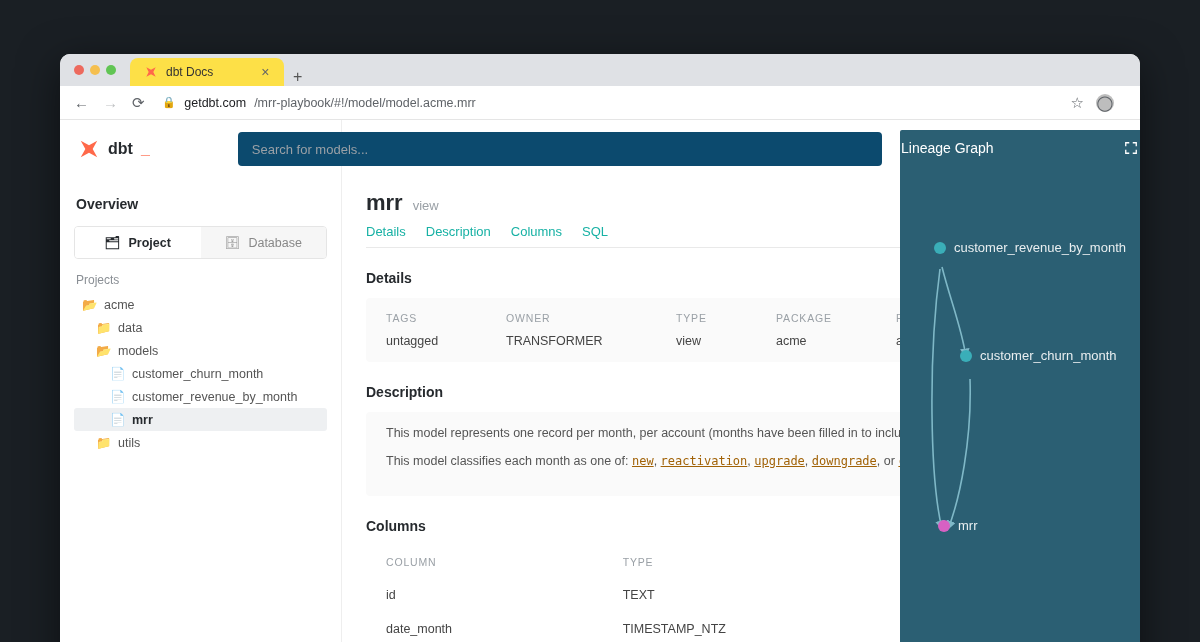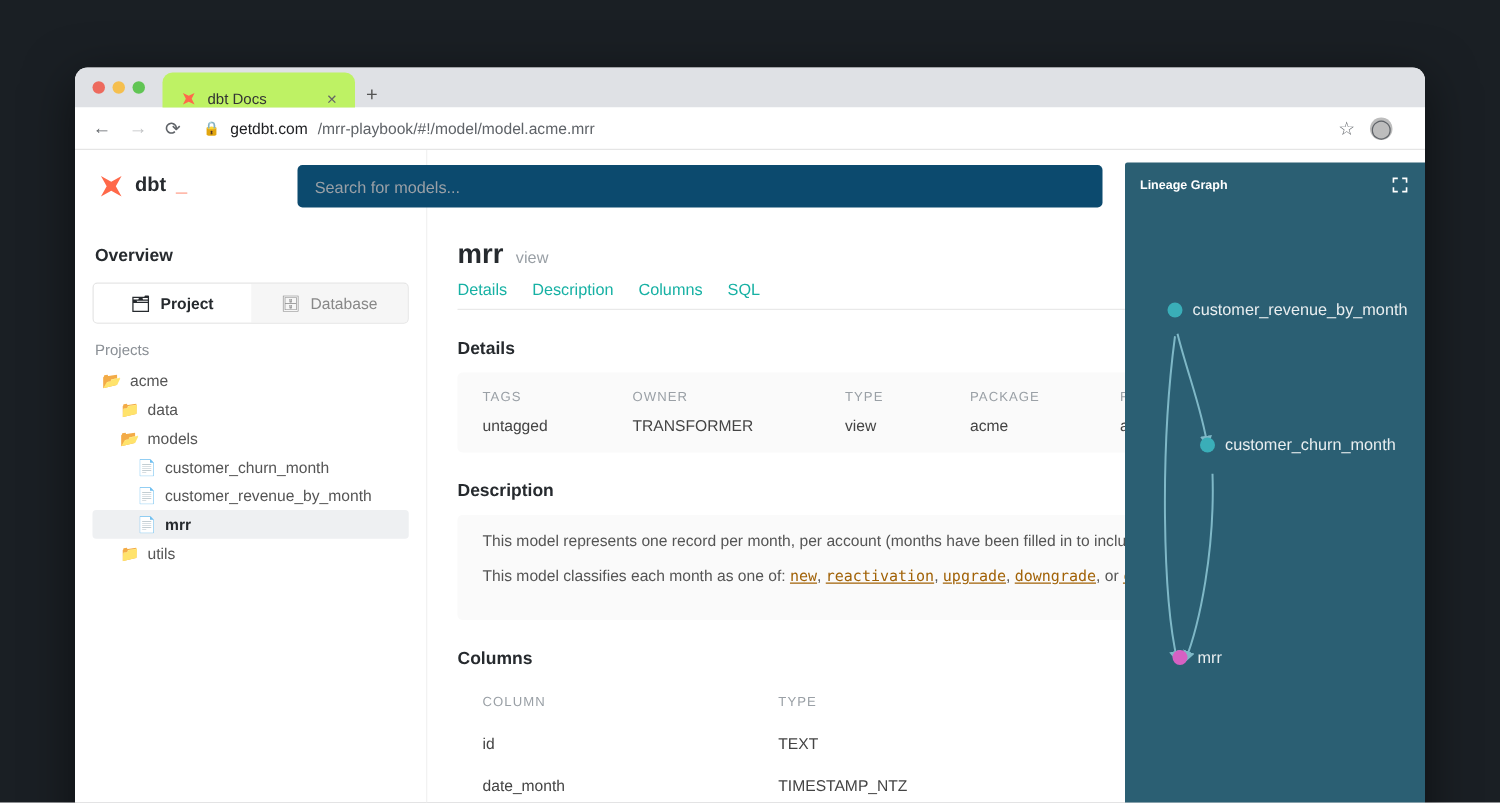--- a/index.html
+++ b/index.html
@@ -38,8 +38,8 @@
   .dot.yellow { background: #f5bf4f; }
   .dot.green { background: #61c554; }
   .tab {
-    display: flex; align-items: flex-end; gap: 8px;
-    background: #bef264;
+    display: flex; align-items: center; gap: 8px;
+    background: #fde047;
     height: 28px;
     padding: 0 14px;
     border-radius: 8px 8px 0 0;

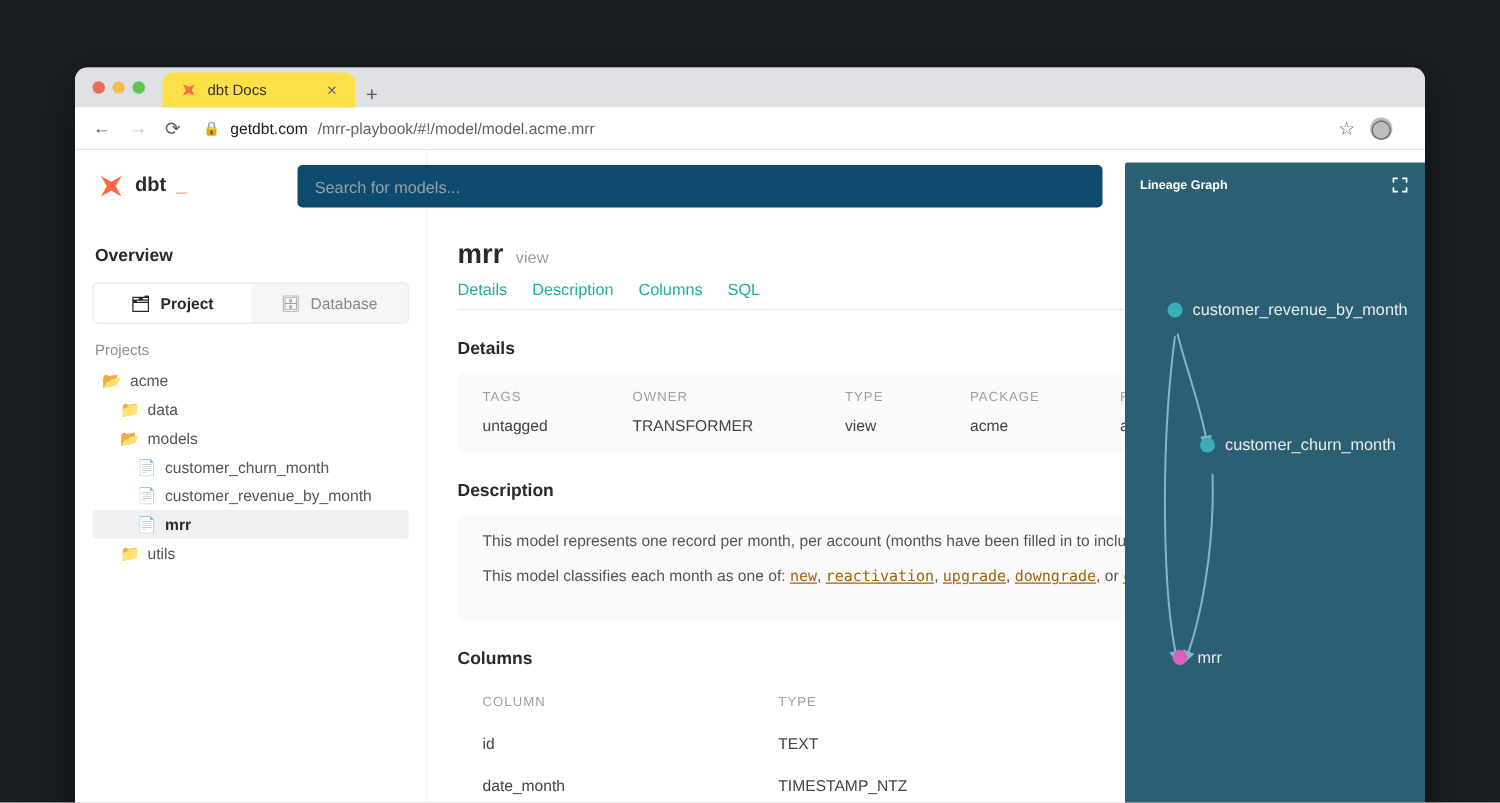--- a/index.html
+++ b/index.html
@@ -149,7 +149,7 @@
     color:#fff;
     border-top-left-radius:2px;
   }
-  .lineage-head { display:flex; align-items:center; justify-content:space-between; padding:10px 12px; font-size:10px; font-weight:700; }
+  .lineage-head { display:flex; align-items:center; justify-content:space-between; padding:10px 1px; font-size:14px; font-weight:400; }
   .expand-icon { width:16px; height:16px; display:flex; align-items:center; justify-content:center; }
   .graph { position:relative; height: calc(100% - 64px); }
   .node { position:absolute; display:flex; align-items:center; gap:8px; font-size:13px; color:#e9eef0; white-space:nowrap; }

